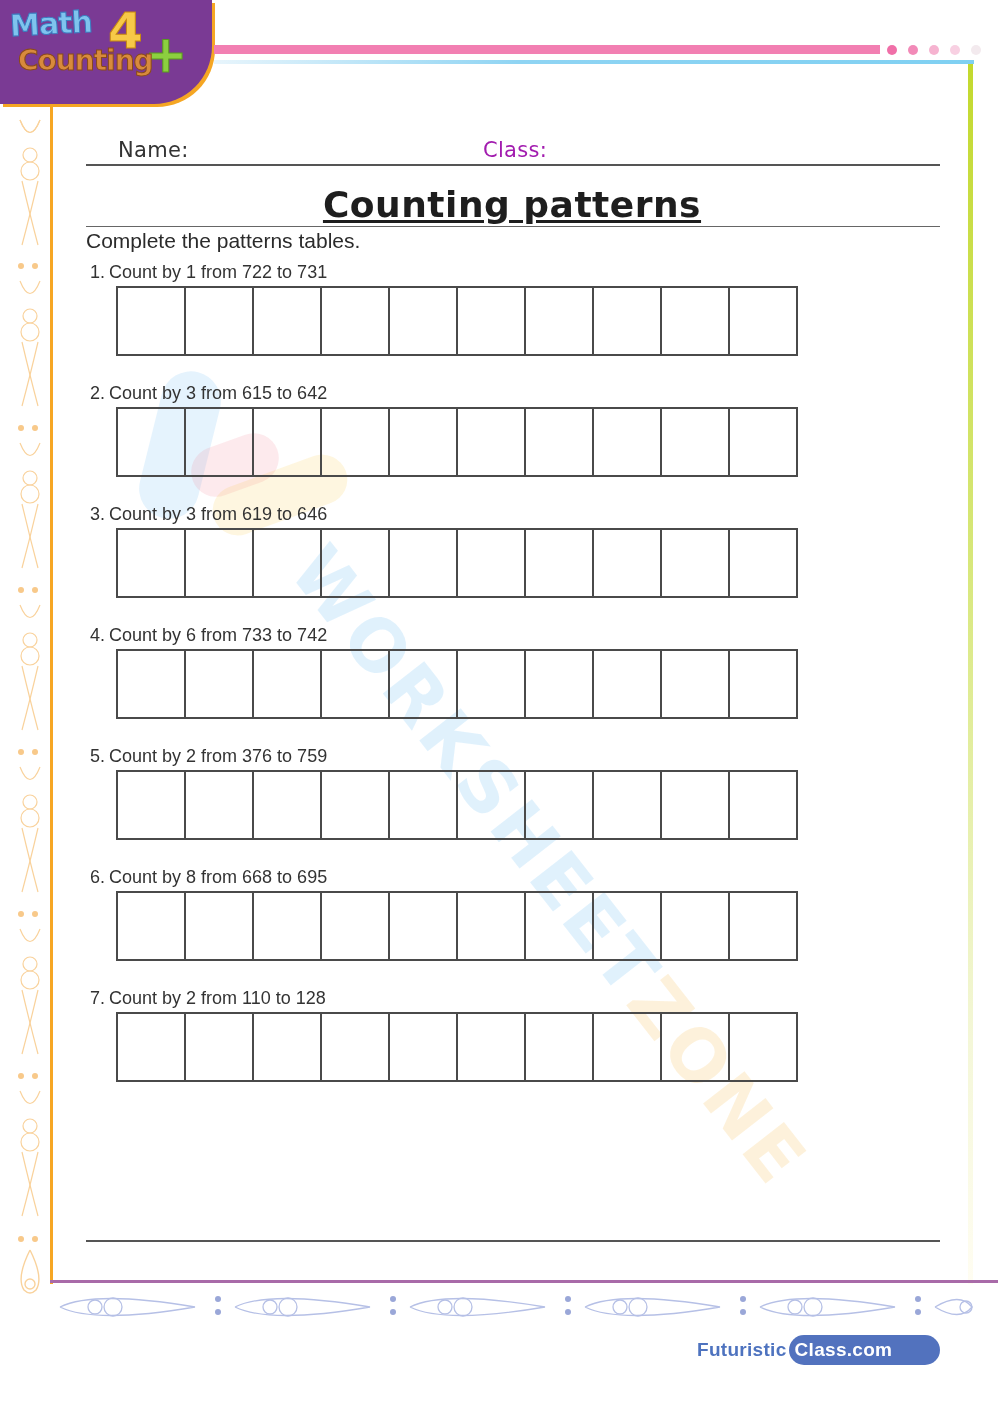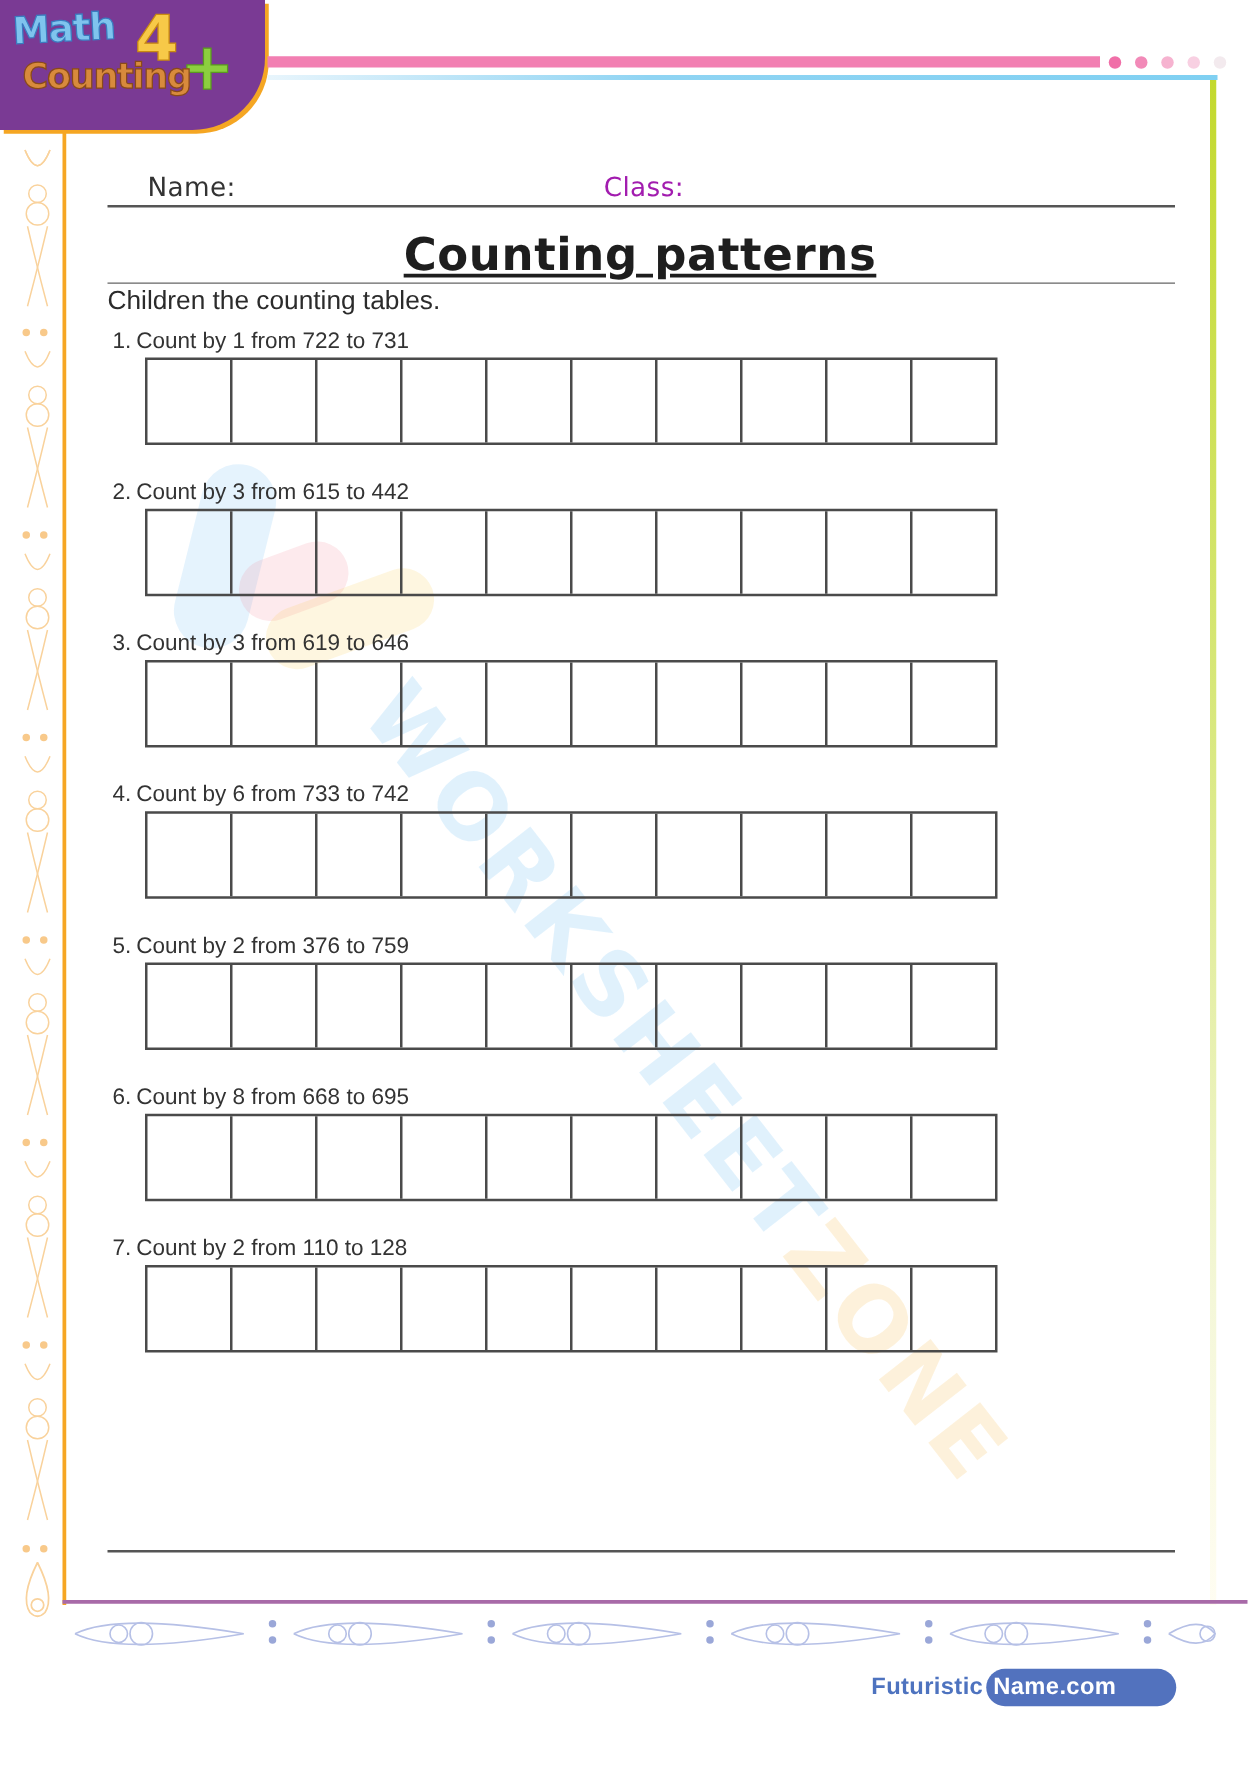--- a/index.html
+++ b/index.html
@@ -266,7 +266,7 @@
 <div class="title">Counting patterns</div>
 <div class="rule" style="left:86px;top:226px;width:854px;height:1px;background:#666"></div>
 
-<div class="instructions">Children the counting tables.</div>
+<div class="instructions">Complete the patterns tables.</div>
 
 <div class="problem" style="top:262px">
   <div class="problem-label"><span class="problem-num">1.</span><span>Count by 1 from 722 to 731</span></div>

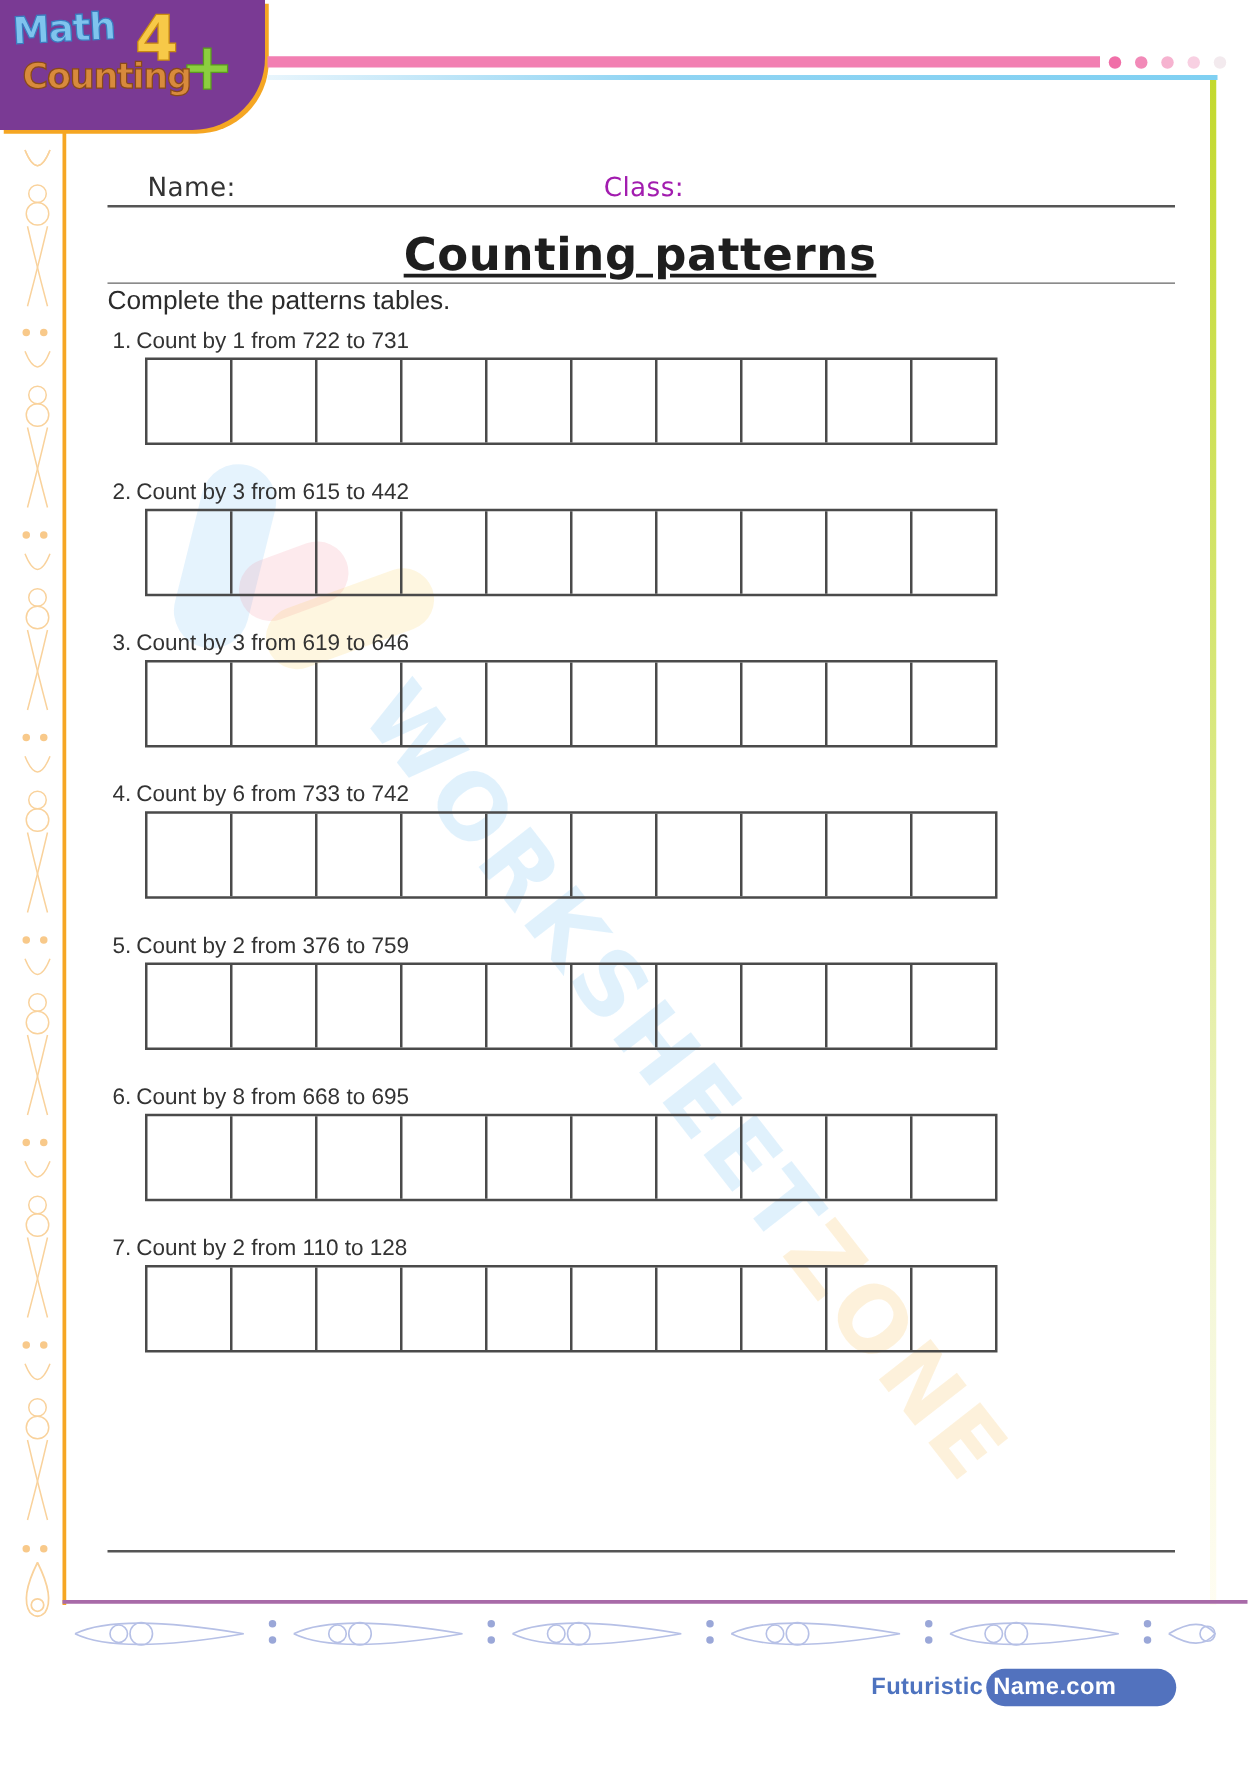--- a/index.html
+++ b/index.html
@@ -285,7 +285,7 @@
 </div>
 
 <div class="problem" style="top:383px">
-  <div class="problem-label"><span class="problem-num">2.</span><span>Count by 3 from 615 to 442</span></div>
+  <div class="problem-label"><span class="problem-num">2.</span><span>Count by 3 from 615 to 642</span></div>
   <div class="grid">
     <div class="cell"></div>
       <div class="cell"></div>

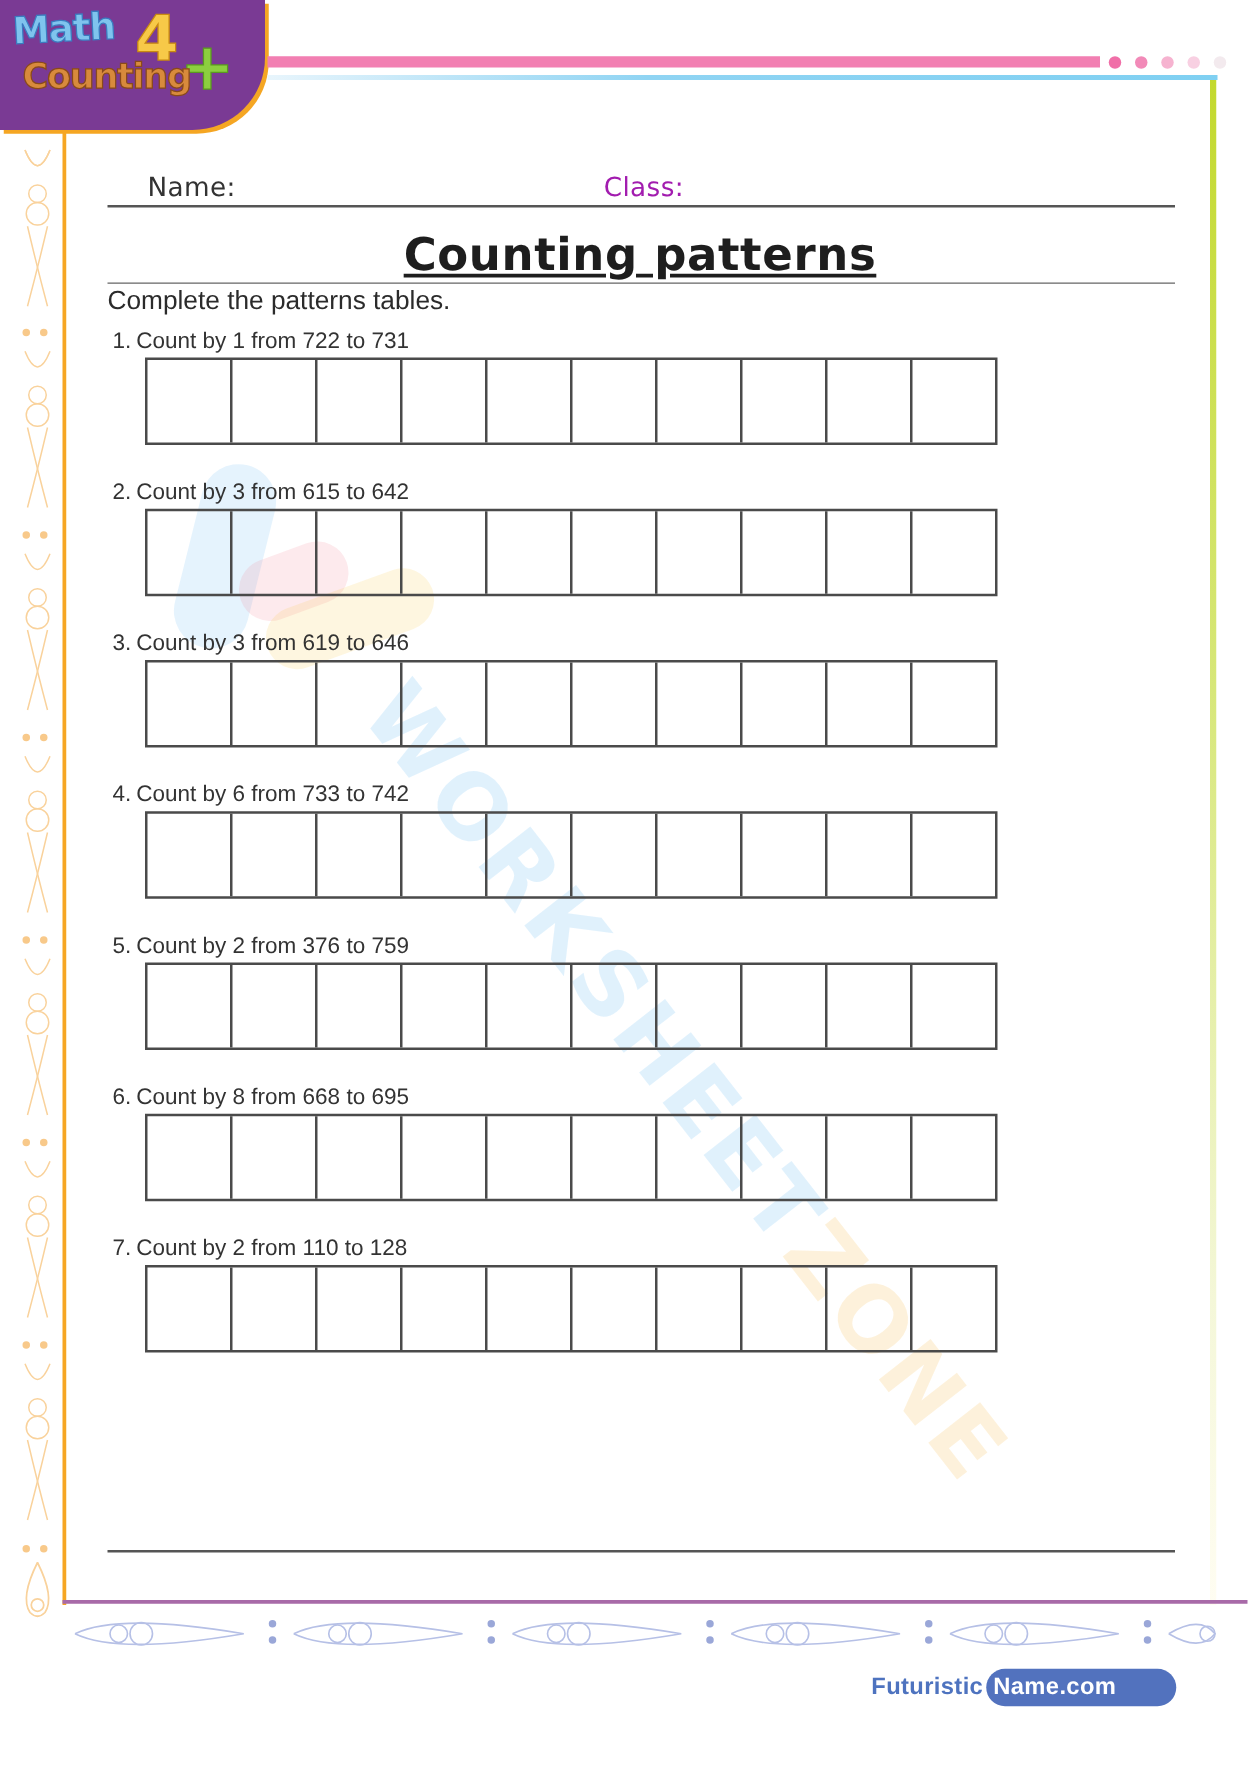--- a/index.html
+++ b/index.html
@@ -384,7 +384,7 @@
 
 <div class="footer-brand">
   <span class="footer-left">Futuristic</span>
-  <span class="footer-pill">Name.com</span>
+  <span class="footer-pill">Class.com</span>
 </div>
 
 </body></html>

